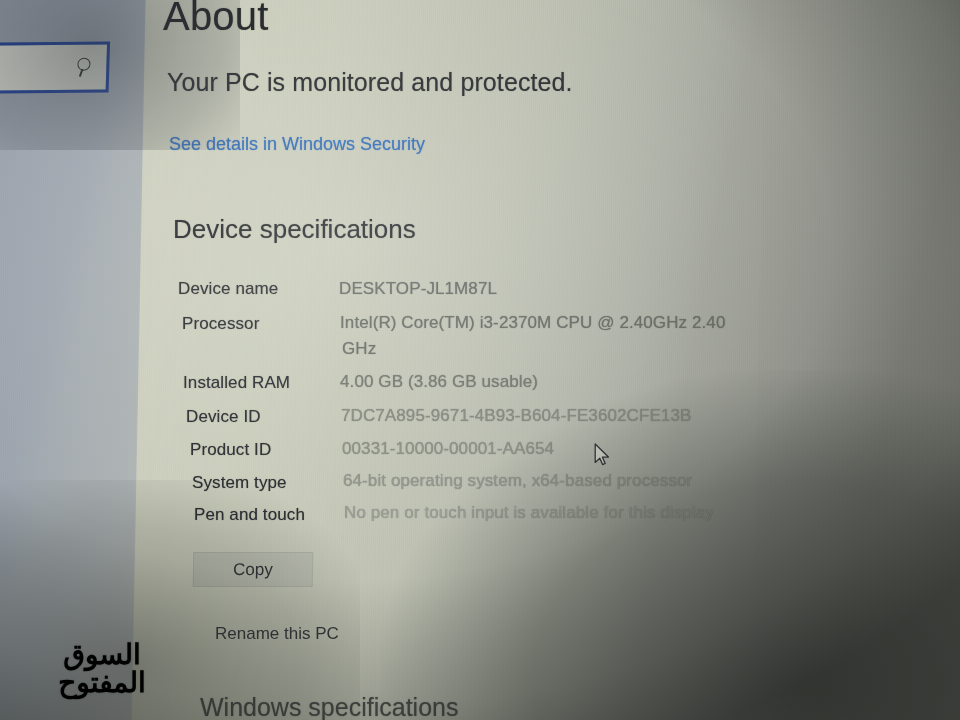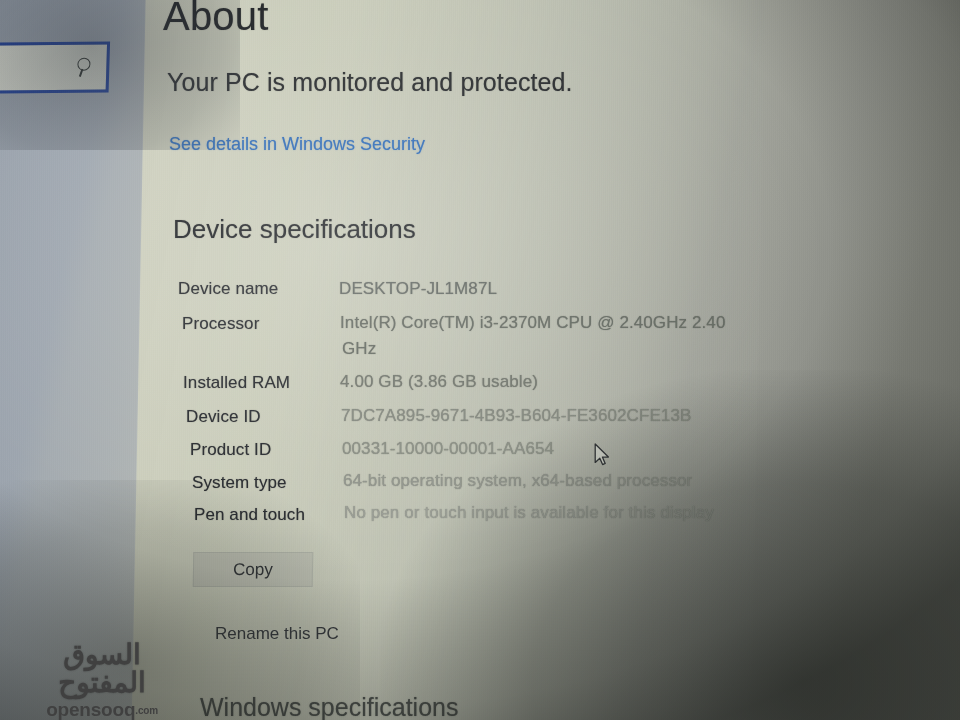--- a/index.html
+++ b/index.html
@@ -261,7 +261,7 @@
     left: 18px; top: 641px;
     width: 168px;
     text-align: center;
-    color: #404040;
+    color: #000000;
     pointer-events: none;
     user-select: none;
   }

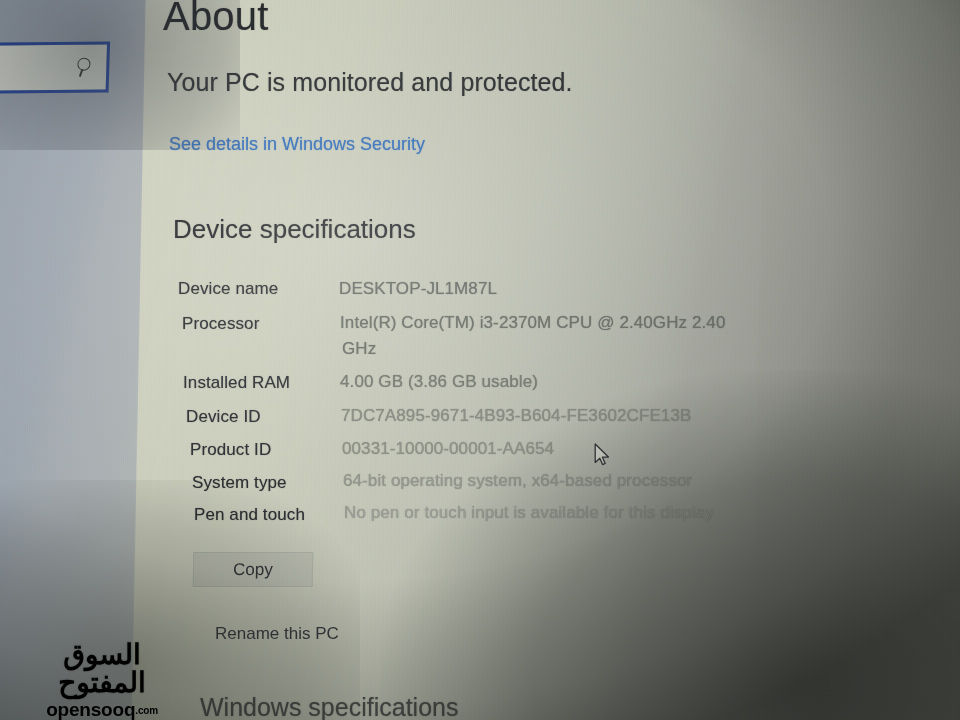--- a/index.html
+++ b/index.html
@@ -352,7 +352,6 @@
 
   <div class="watermark">
     <div class="wm-ar">السوق المفتوح</div>
-    <div class="wm-en"><span>opensooq</span><span class="dotcom">.com</span></div>
   </div>
 
 </div>

